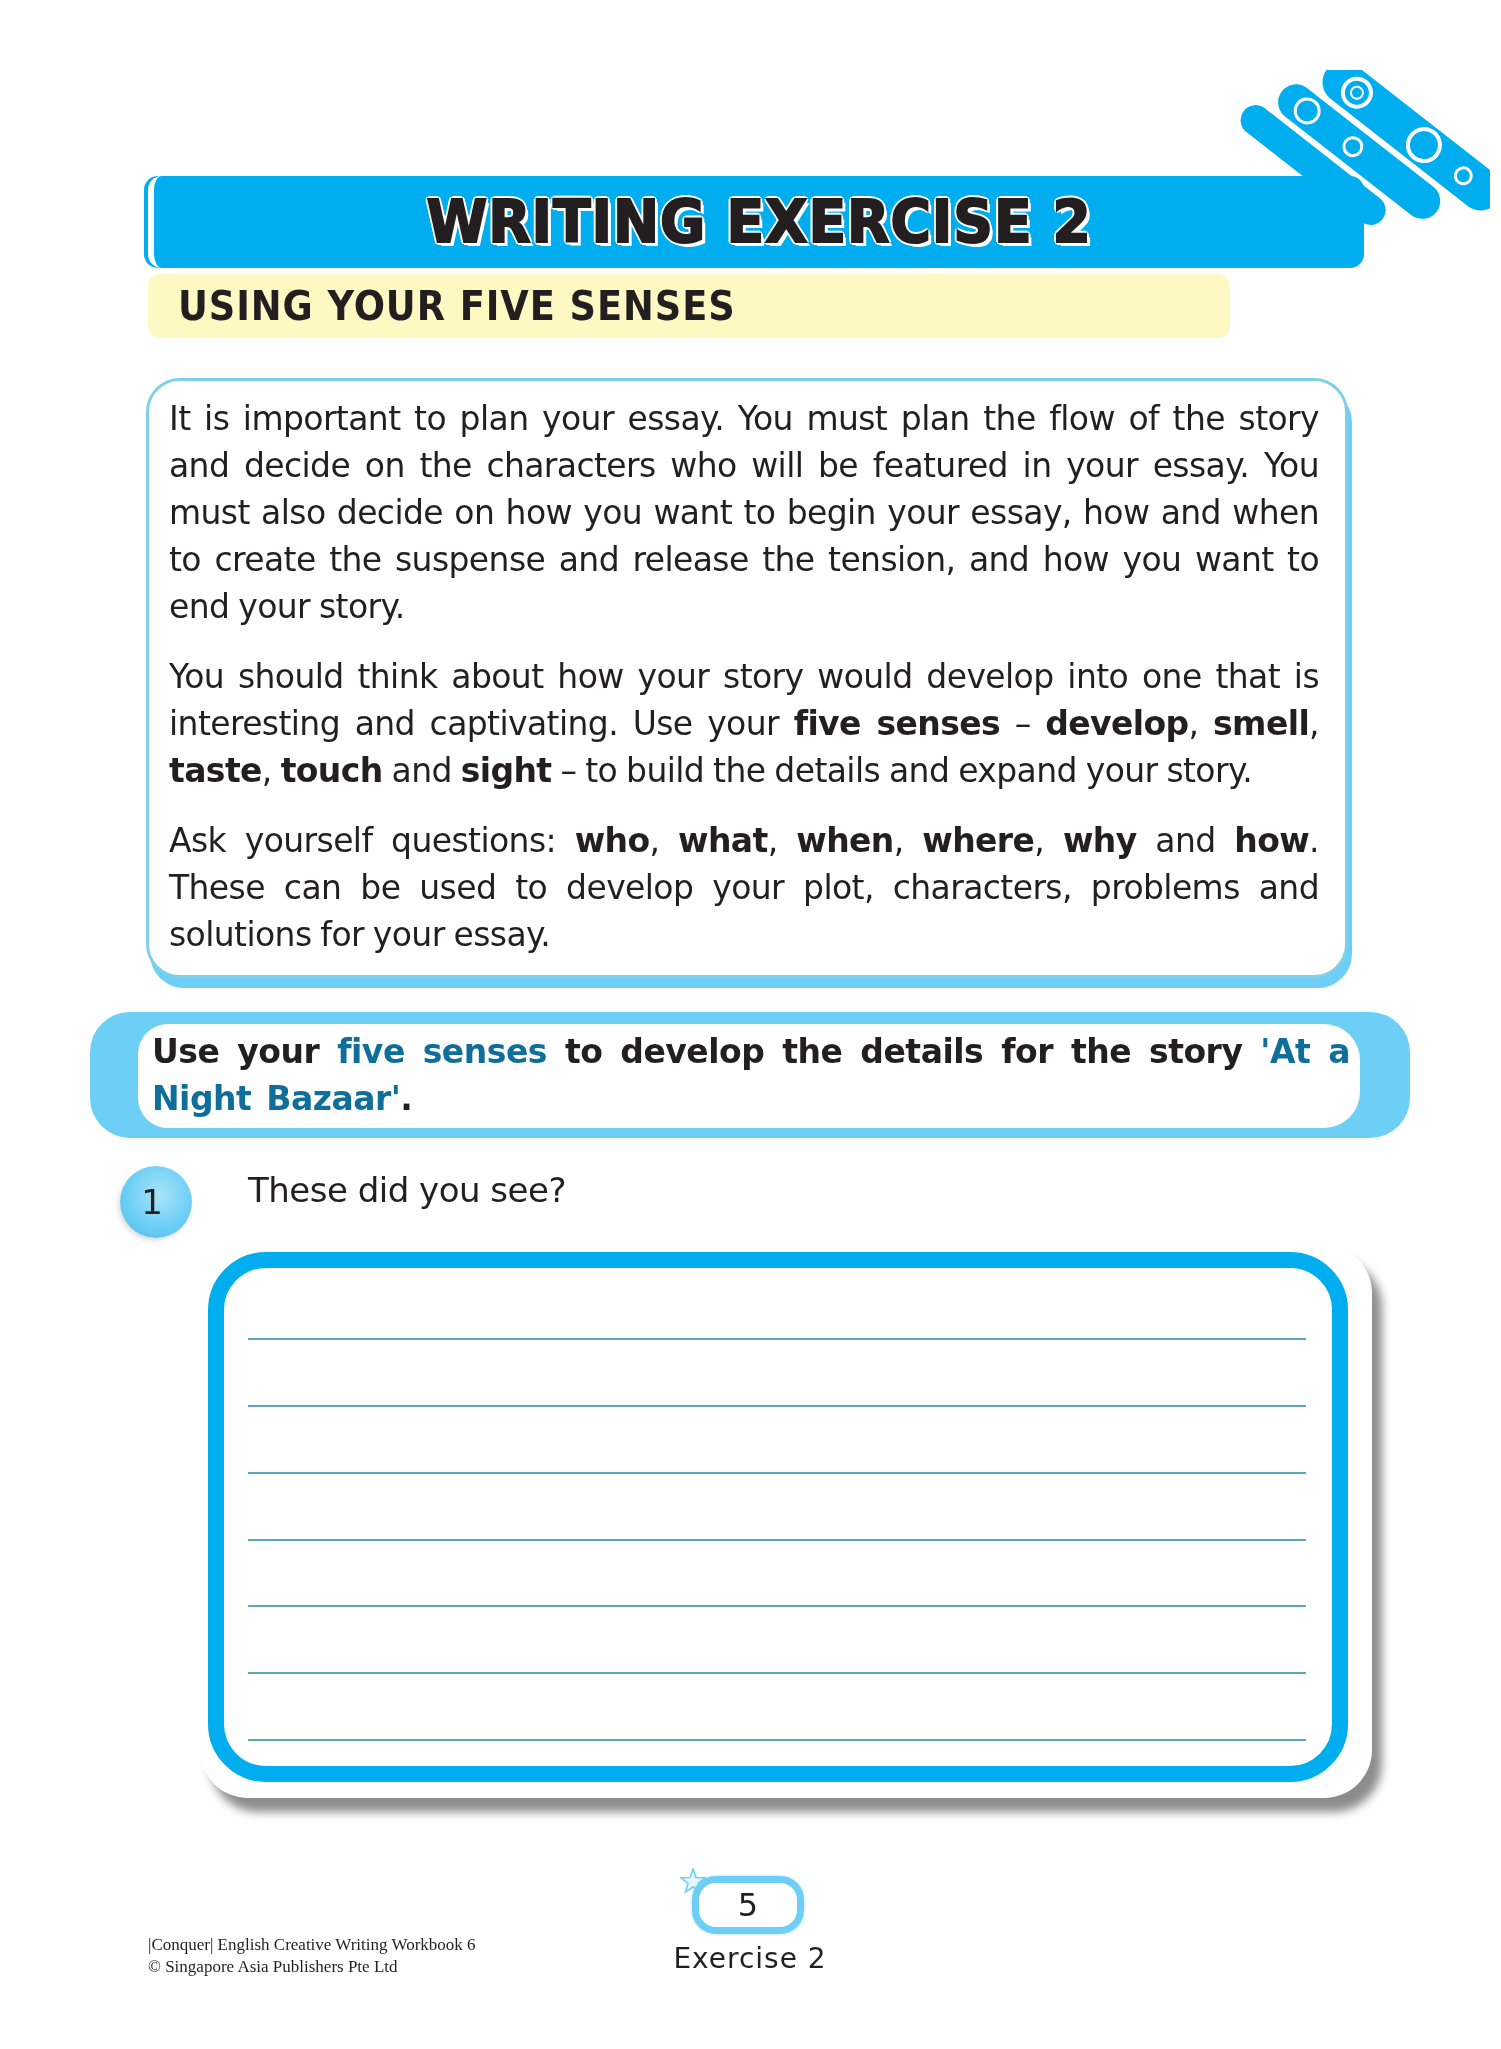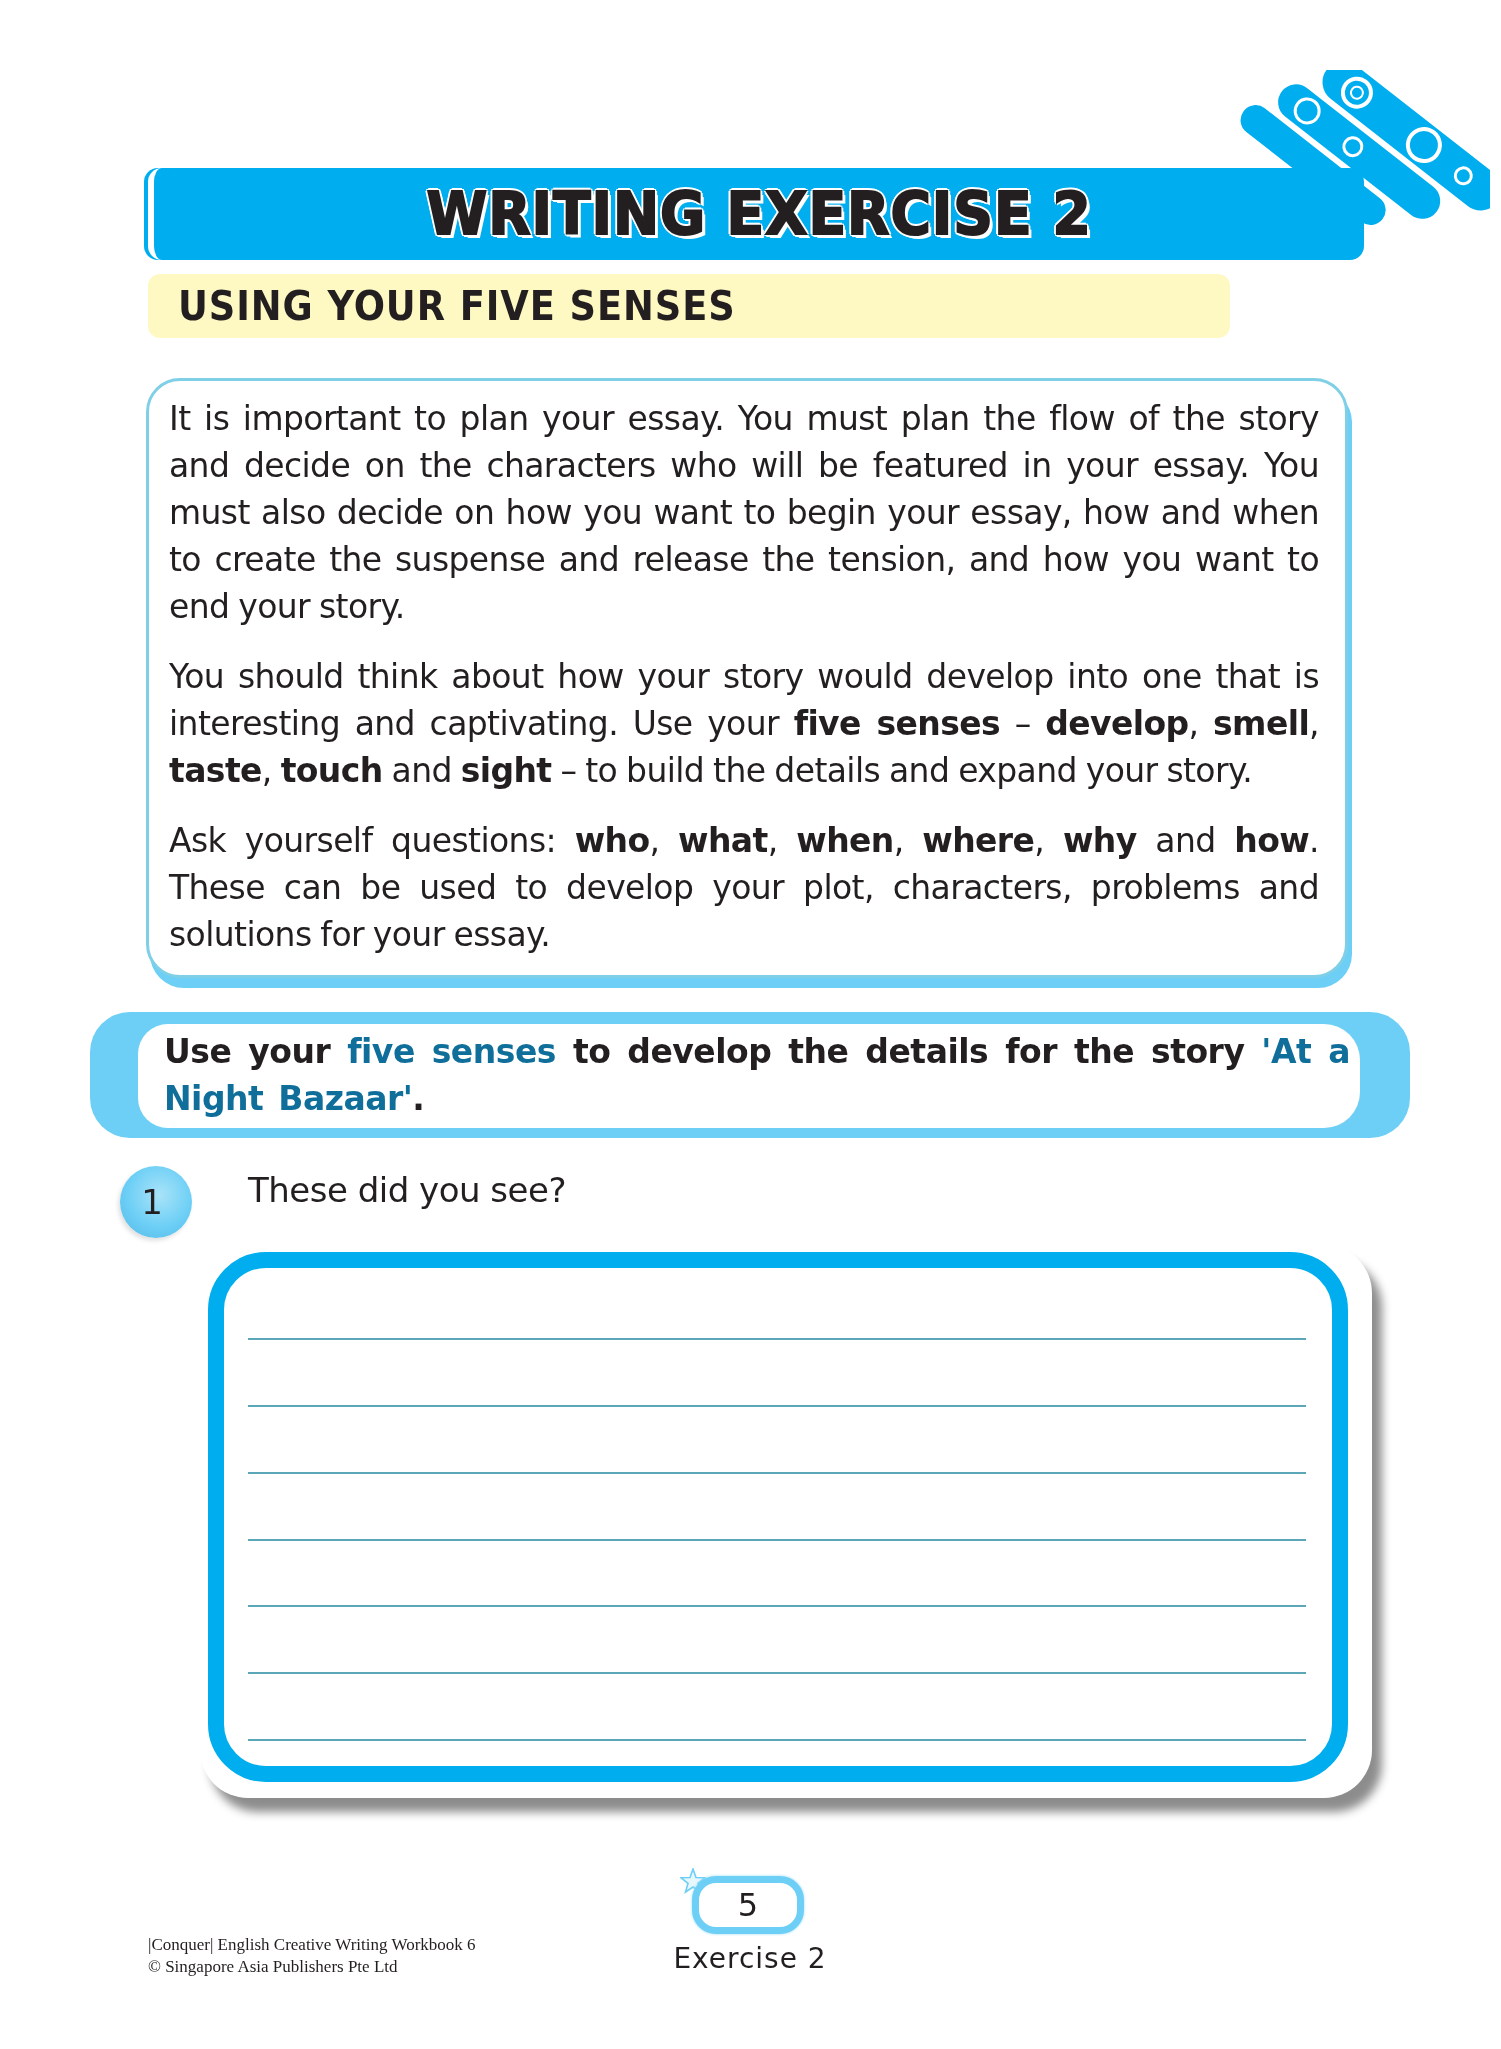--- a/index.html
+++ b/index.html
@@ -22,7 +22,7 @@
 
     
     .title-bar {
-      left: 148px; top: 168px; width: 1210px; height: 92px;
+      left: 148px; top: 176px; width: 1210px; height: 92px;
       background: #00aeef;
       border-radius: 14px;
       border-left: 6px solid #ffffff;

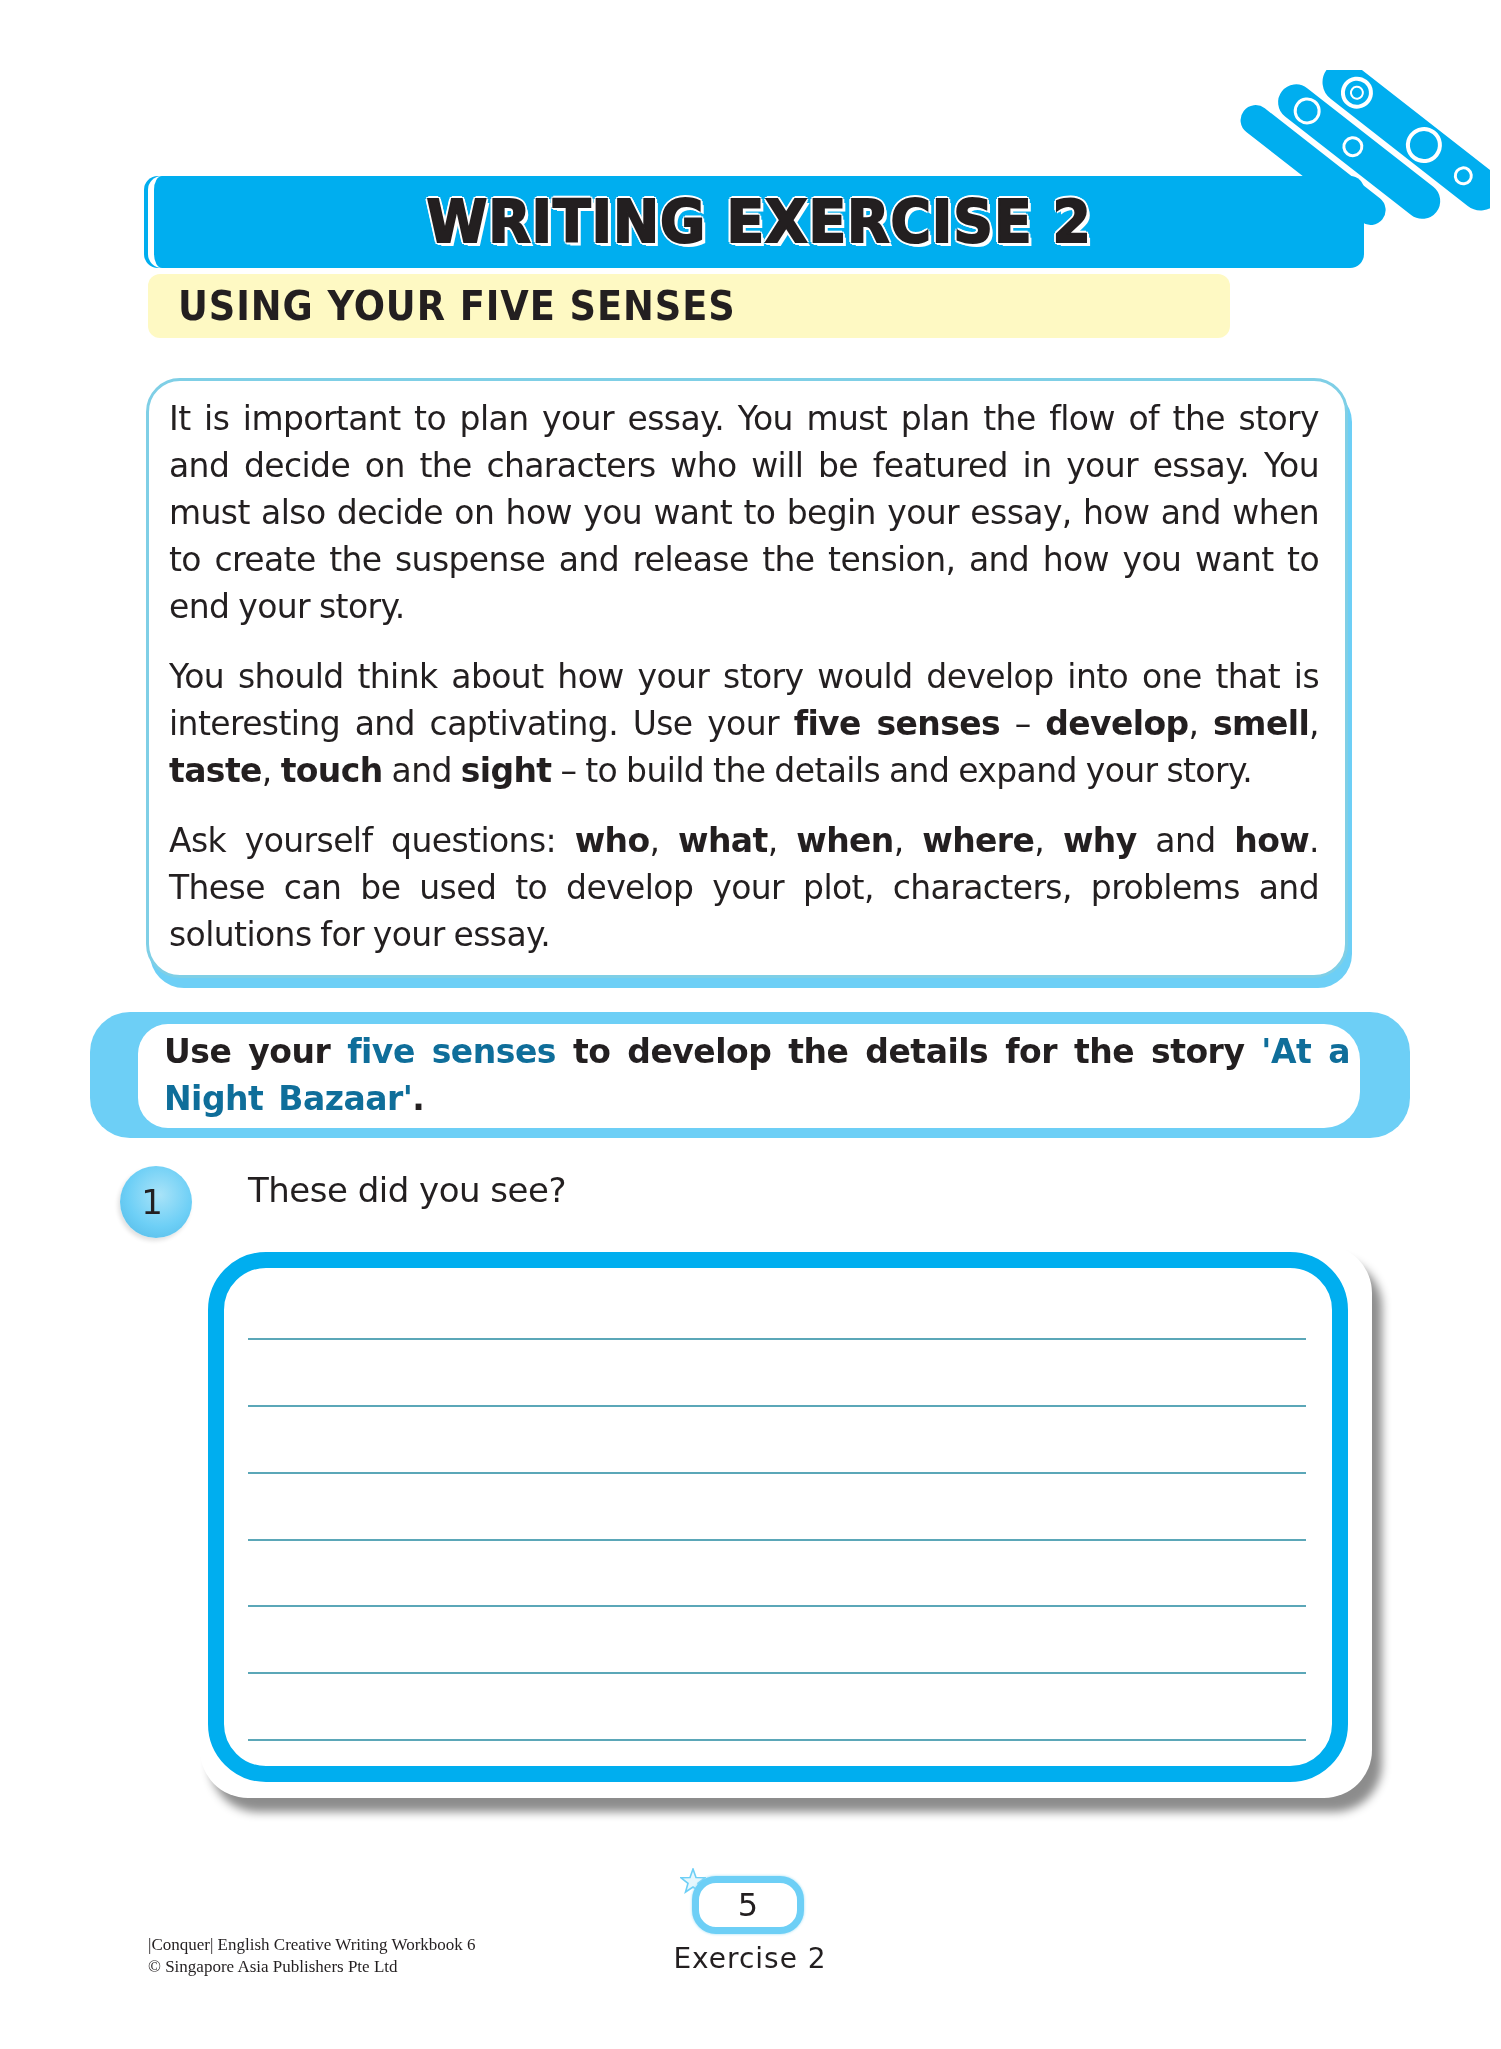--- a/index.html
+++ b/index.html
@@ -91,7 +91,7 @@
       background: #ffffff;
       border-radius: 30px 36px 36px 30px;
       box-sizing: border-box;
-      padding: 4px 0 0 26px;
+      padding: 4px 0 0 14px;
     }
     .instr-text {
       font-family: "DejaVu Sans", sans-serif;

